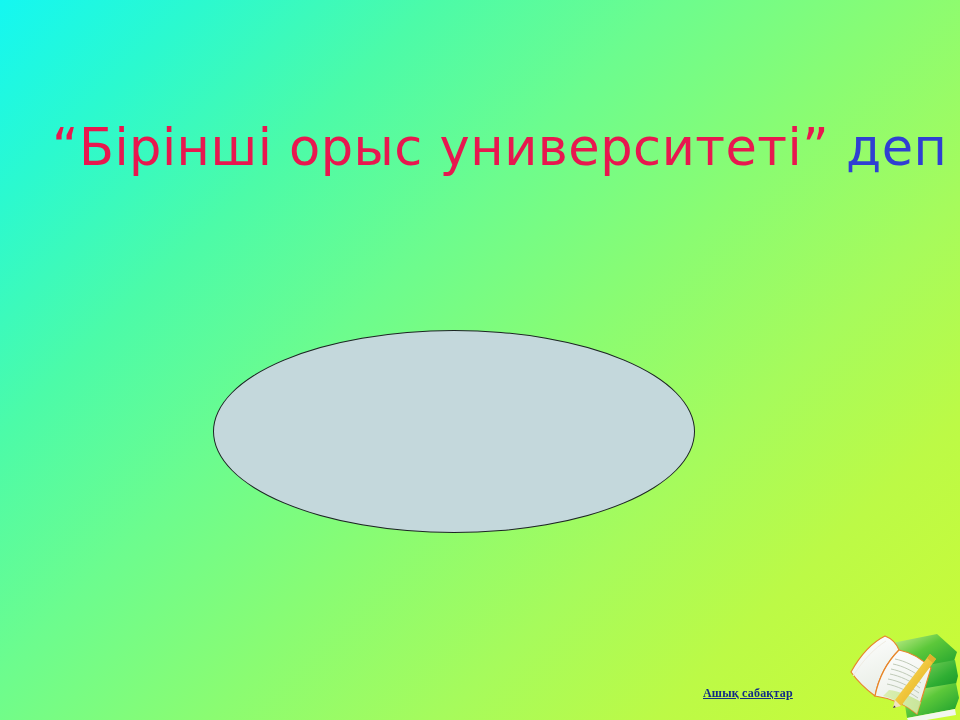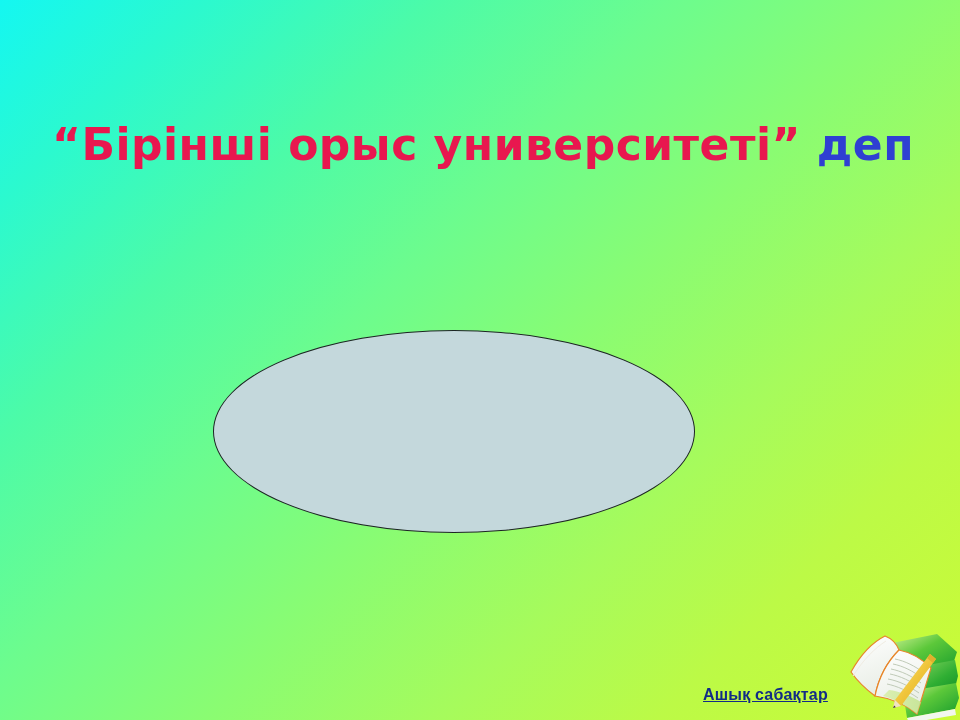--- a/index.html
+++ b/index.html
@@ -39,8 +39,8 @@
     line-height: 1.03;
     letter-spacing: 0.5px;
     font-family: "DejaVu Sans", sans-serif;
-    font-weight: 700;
-    font-size: 44px;
+    font-weight: 400;
+    font-size: 51px;
     white-space: normal;
   }
   .title-line {

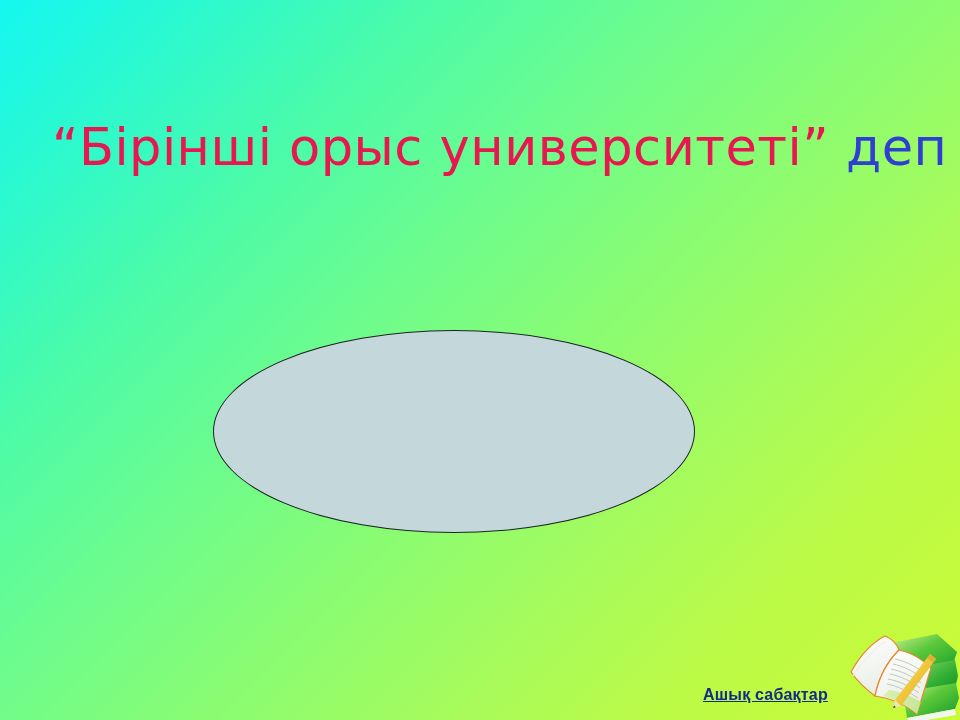--- a/index.html
+++ b/index.html
@@ -79,8 +79,8 @@
     position: absolute;
     left: 703px;
     top: 686px;
-    font-family: Liberation Sans, sans-serif;
-    font-size: 16px;
+    font-family: Liberation Serif, serif;
+    font-size: 12px;
     font-weight: 700;
     color: #122b86;
     text-decoration: underline;

